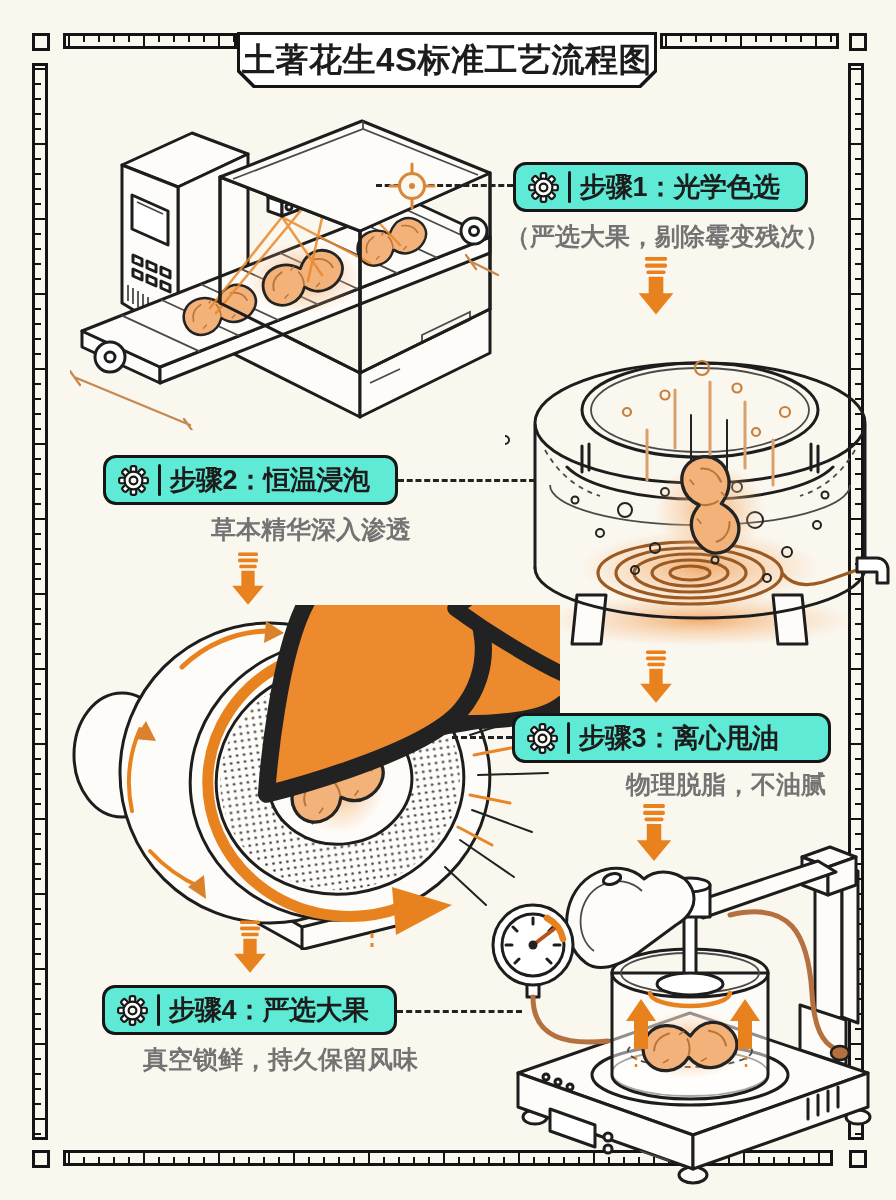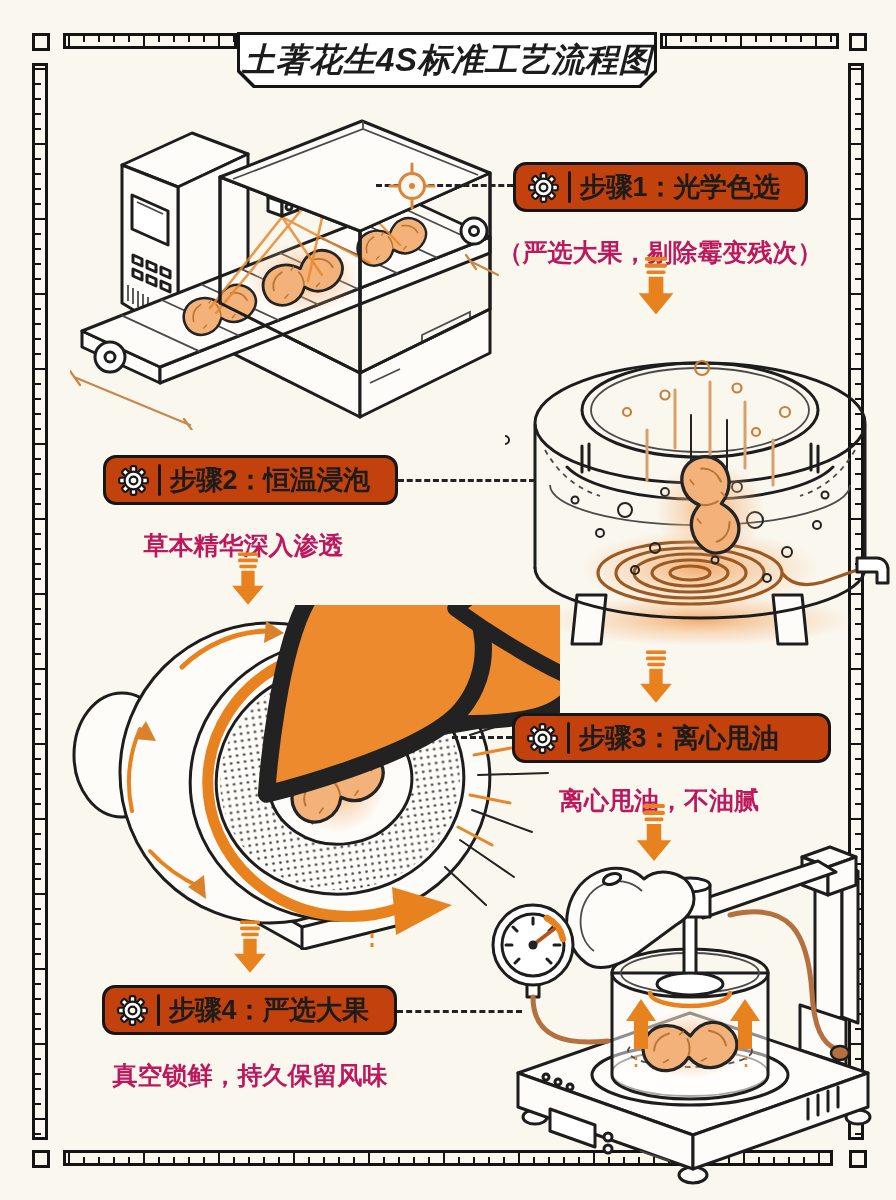--- a/index.html
+++ b/index.html
@@ -33,7 +33,7 @@
     clip-path:polygon(0 0,100% 0,100% calc(100% - 16px),calc(100% - 16px) 100%,16px 100%,0 calc(100% - 16px));}
   .banner-inner{position:absolute;inset:3px;background:#FFFFFF;display:flex;align-items:center;justify-content:center;
     clip-path:polygon(0 0,100% 0,100% calc(100% - 15px),calc(100% - 15px) 100%,15px 100%,0 calc(100% - 15px));}
-  .banner-inner span{font-size:33px;font-weight:800;letter-spacing:0.5px;white-space:nowrap;font-style:italic;}
+  .banner-inner span{font-size:33px;font-weight:800;letter-spacing:0.5px;white-space:nowrap;}
 
   
   .step-box{position:absolute;height:50px;background:#c2410c;border:3px solid #161616;border-radius:13px;

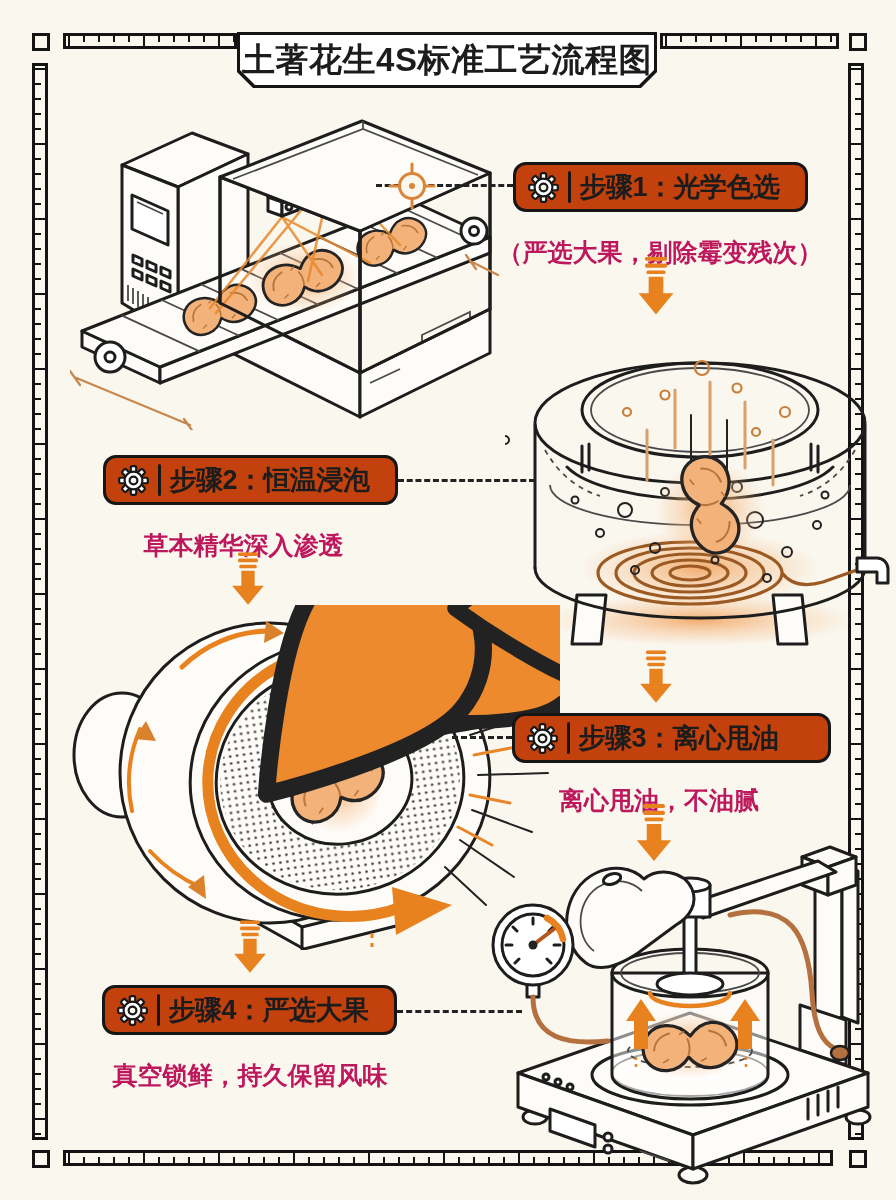--- a/index.html
+++ b/index.html
@@ -36,7 +36,7 @@
   .banner-inner span{font-size:33px;font-weight:800;letter-spacing:0.5px;white-space:nowrap;}
 
   
-  .step-box{position:absolute;height:50px;background:#c2410c;border:3px solid #161616;border-radius:13px;
+  .step-box{position:absolute;height:50px;background:#5eead4;border:3px solid #161616;border-radius:13px;
     display:flex;align-items:center;padding:0 10px 0 12px;gap:9px;box-sizing:border-box;}
   .step-box .divider{width:2.5px;height:32px;background:#161616;border-radius:2px;flex:0 0 auto;}
   .step-box .lbl{font-size:27px;font-weight:800;white-space:nowrap;letter-spacing:-0.5px;}

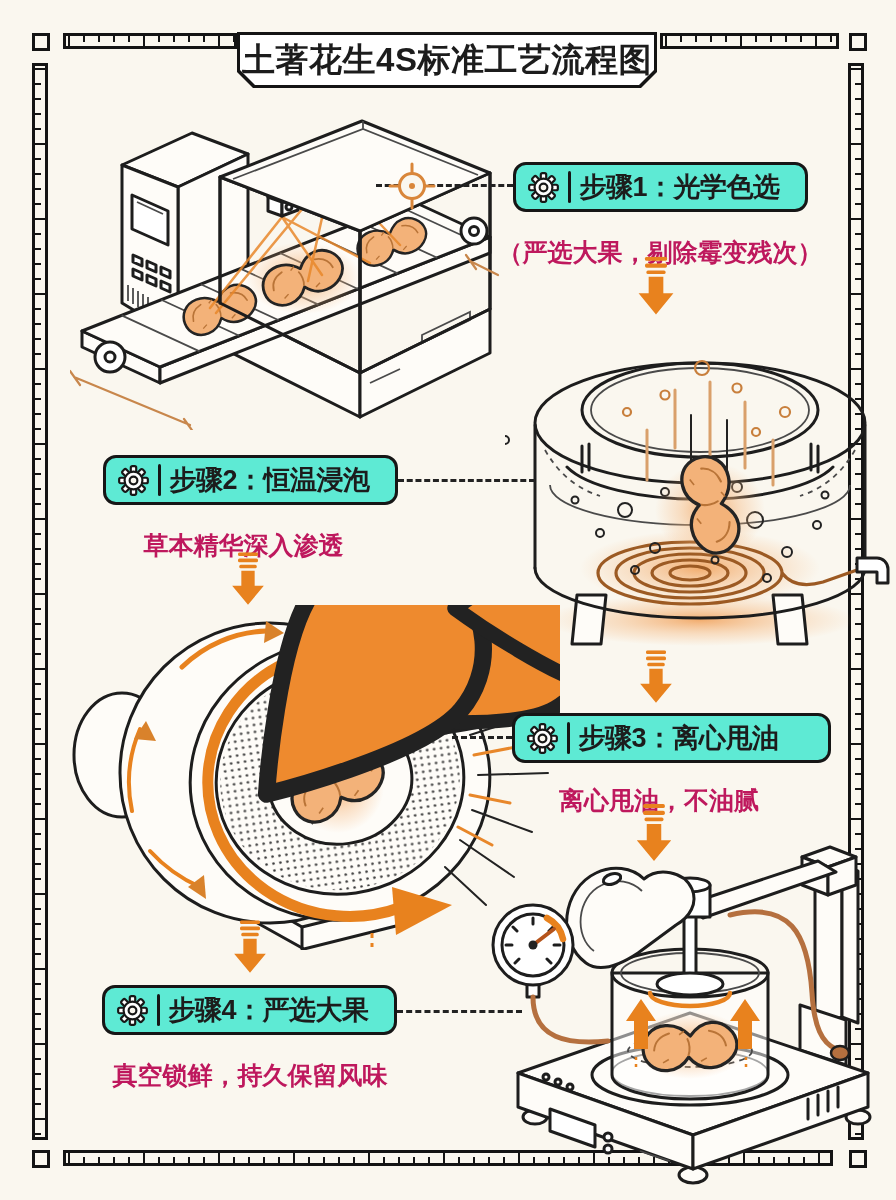--- a/index.html
+++ b/index.html
@@ -42,7 +42,7 @@
   .step-box .lbl{font-size:27px;font-weight:800;white-space:nowrap;letter-spacing:-0.5px;}
   .gear{flex:0 0 auto;width:31px;height:31px;}
 
-  .subtitle{position:absolute;text-align:center;font-size:25px;font-weight:700;white-space:nowrap;color:#be185d;margin-top:16px;}
+  .subtitle{position:absolute;text-align:right;font-size:25px;font-weight:700;white-space:nowrap;color:#737373;}
 
   .dashline{position:absolute;border-top:3px dashed #222;height:0;}
 

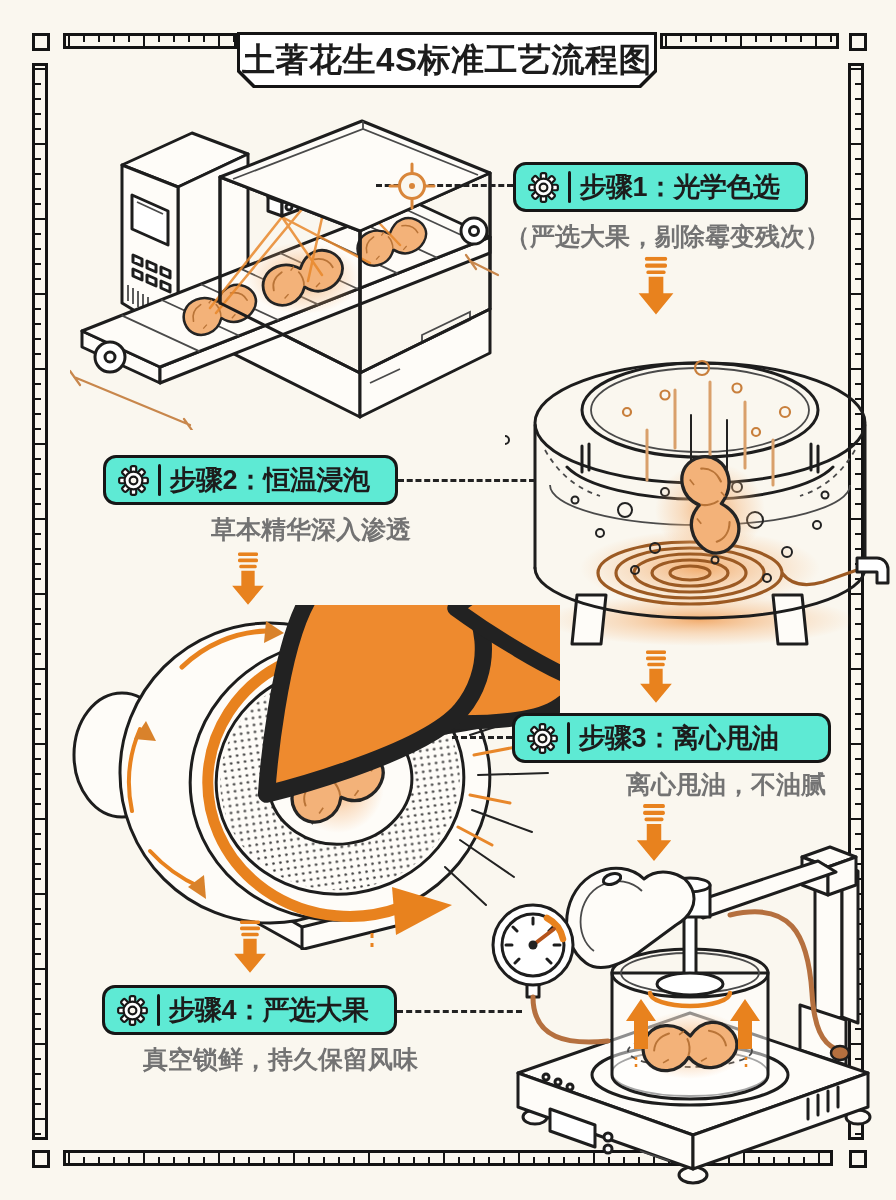--- a/index.html
+++ b/index.html
@@ -405,7 +405,7 @@
     <div class="divider"></div>
     <span class="lbl">步骤3：离心甩油</span>
   </div>
-  <div class="subtitle" style="left:492px;top:768px;width:334px">离心甩油，不油腻</div>
+  <div class="subtitle" style="left:492px;top:768px;width:334px">物理脱脂，不油腻</div>
 
   <svg class="flow-arrow" style="left:632px;top:804px" width="44" height="58" viewBox="0 0 48 64">
       <use href="#arrowDown" fill="#E8821E"></use>

